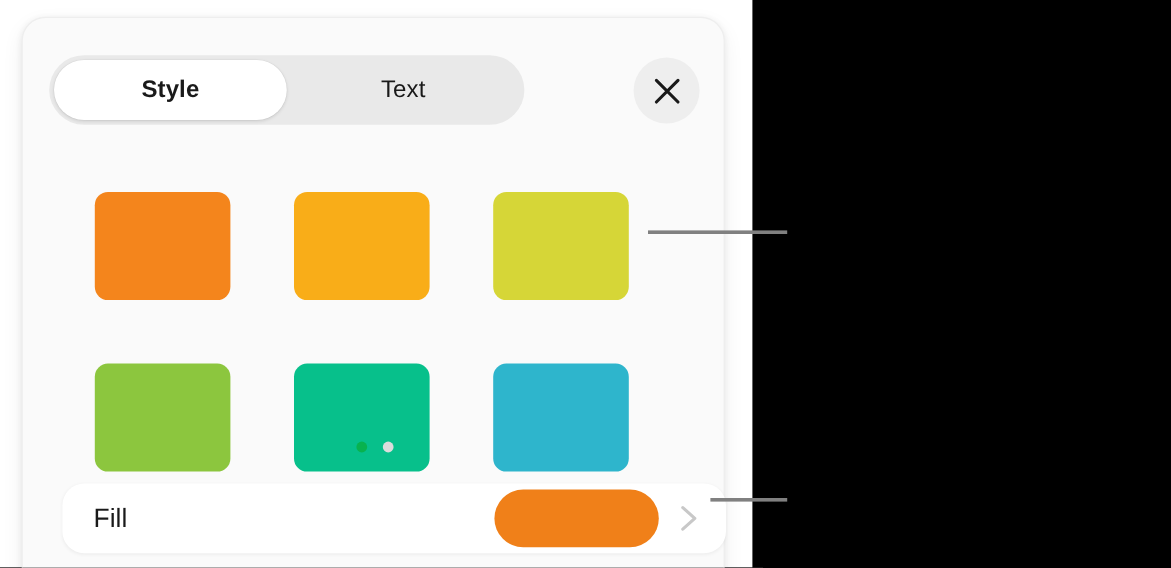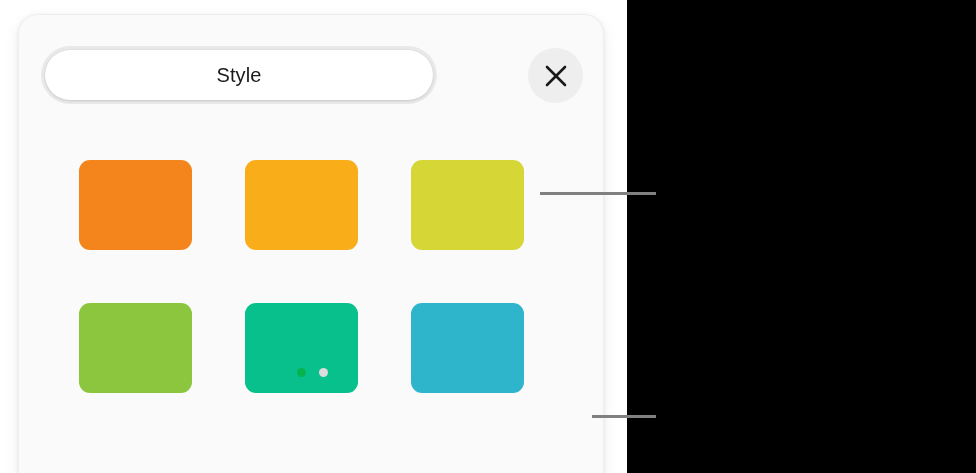--- a/index.html
+++ b/index.html
@@ -79,7 +79,7 @@
   }
   .seg-tab.selected {
     background: #ffffff;
-    font-weight: normal;
+    font-weight: bold;
     box-shadow: 0 1px 3px rgba(0,0,0,0.13), 0 0 0 0.5px rgba(0,0,0,0.04);
   }
 

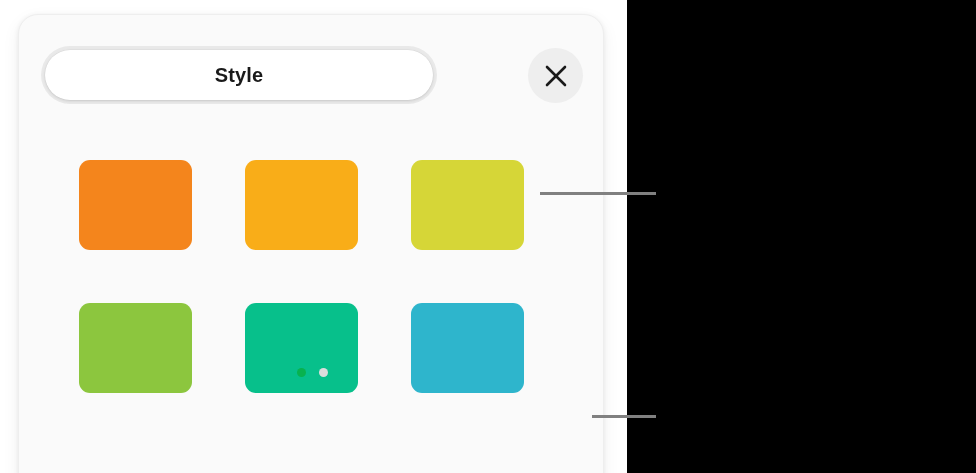--- a/index.html
+++ b/index.html
@@ -202,6 +202,7 @@
 
       <div class="segmented">
         <button class="seg-tab selected">Style</button>
+        <button class="seg-tab">Text</button>
       </div>
 
       <button class="close-btn">

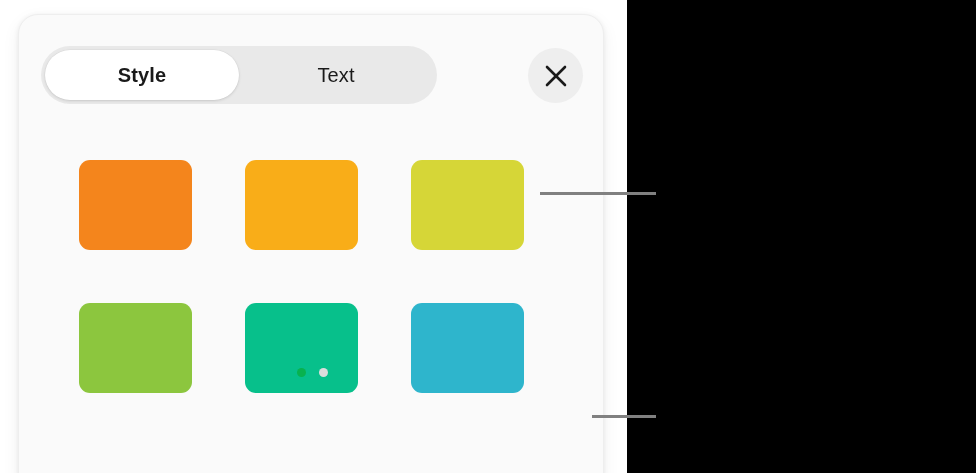--- a/index.html
+++ b/index.html
@@ -230,6 +230,15 @@
       <span class="dot"></span>
     </div>
 
+    <div class="fill-card">
+      <span class="fill-label">Fill</span>
+      <button class="fill-pill" style="background:#f08019"></button>
+      <span class="fill-chevron">
+        <svg width="20" height="26" viewBox="0 0 20 26" aria-hidden="true">
+          <polyline points="5,4 15,13 5,22" fill="none" stroke="#c8c8c8" stroke-width="2.6" stroke-linecap="round" stroke-linejoin="round"></polyline>
+        </svg>
+      </span>
+    </div>
 
   </div>
 

